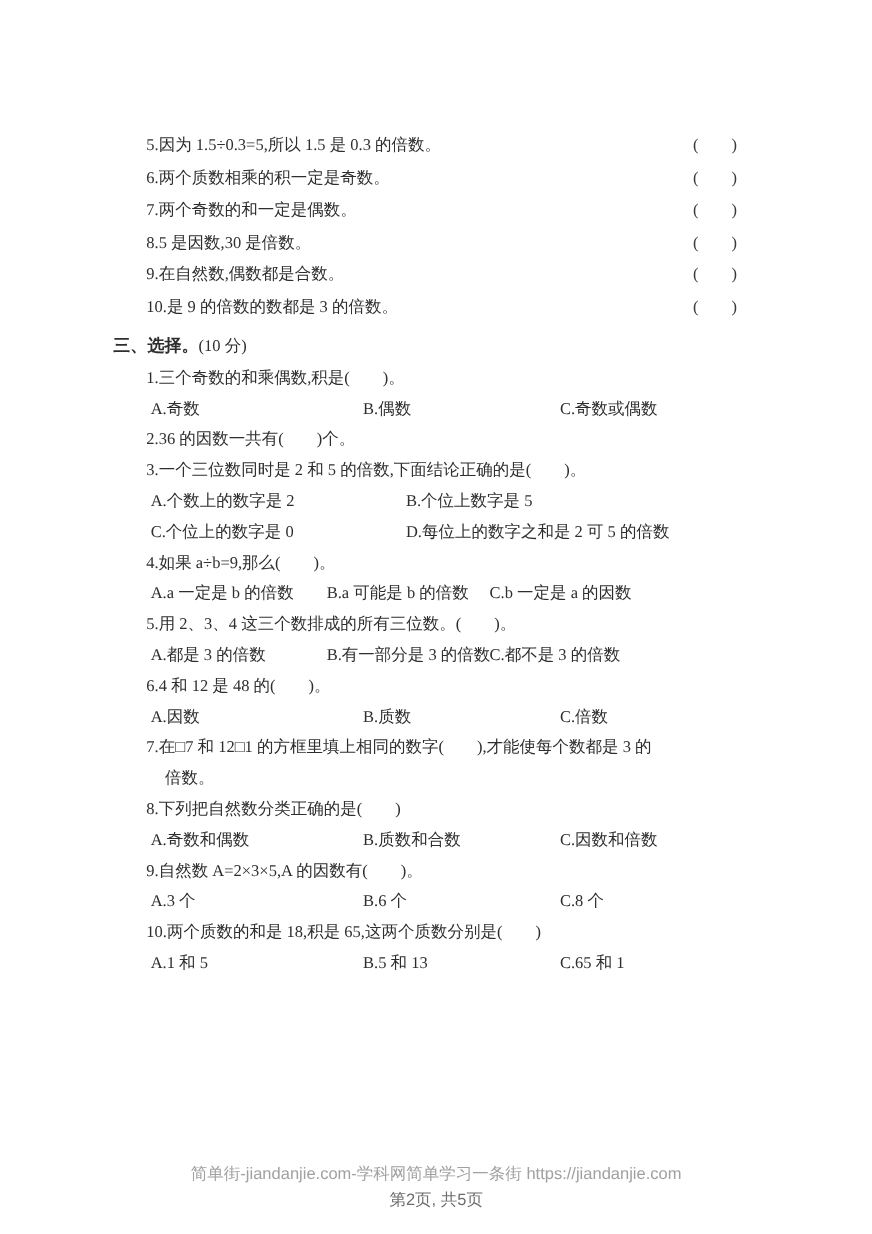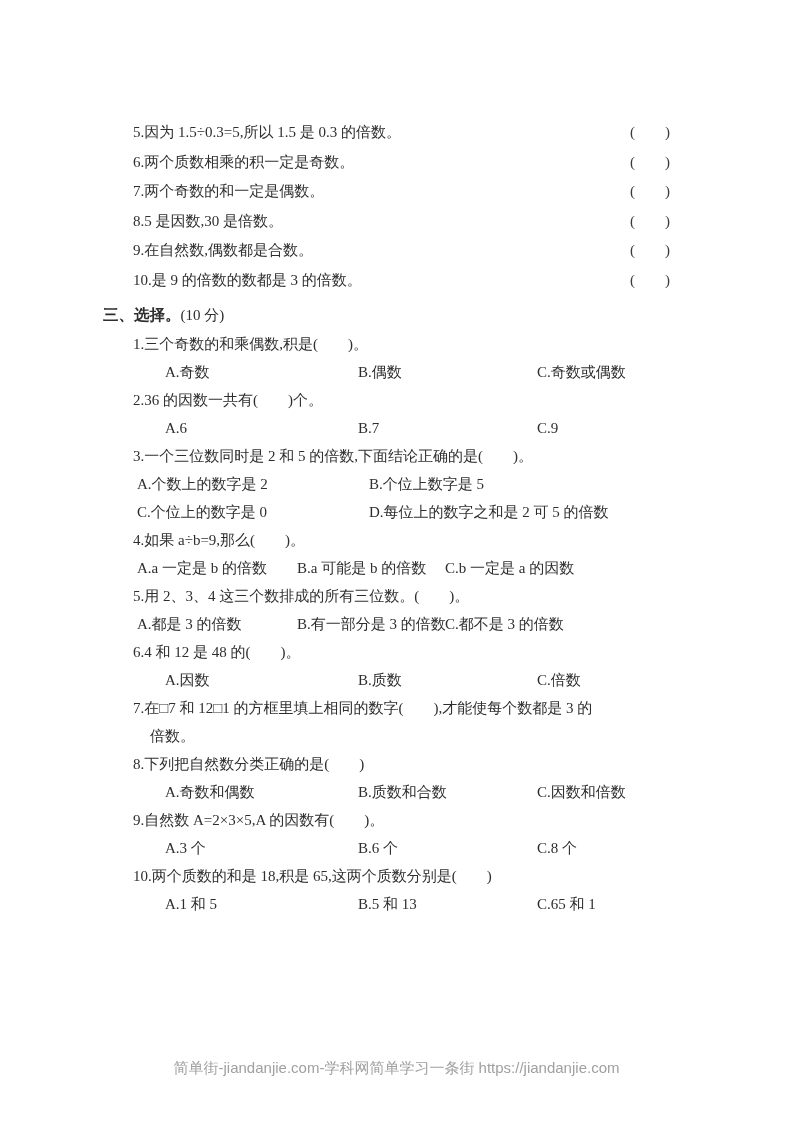--- a/index.html
+++ b/index.html
@@ -44,7 +44,7 @@
   }
   .opts { padding-left:4px; }
   .opts span { display:inline-block; }
-  .std  .o1 { width:181px;margin-left:28px; }
+  .std  .o1 { width:181px; }
   .std  .o2 { width:179px;margin-left:12px; }
   .tight .o1 { width:160px; }
   .tight .o2 { width:148px; }

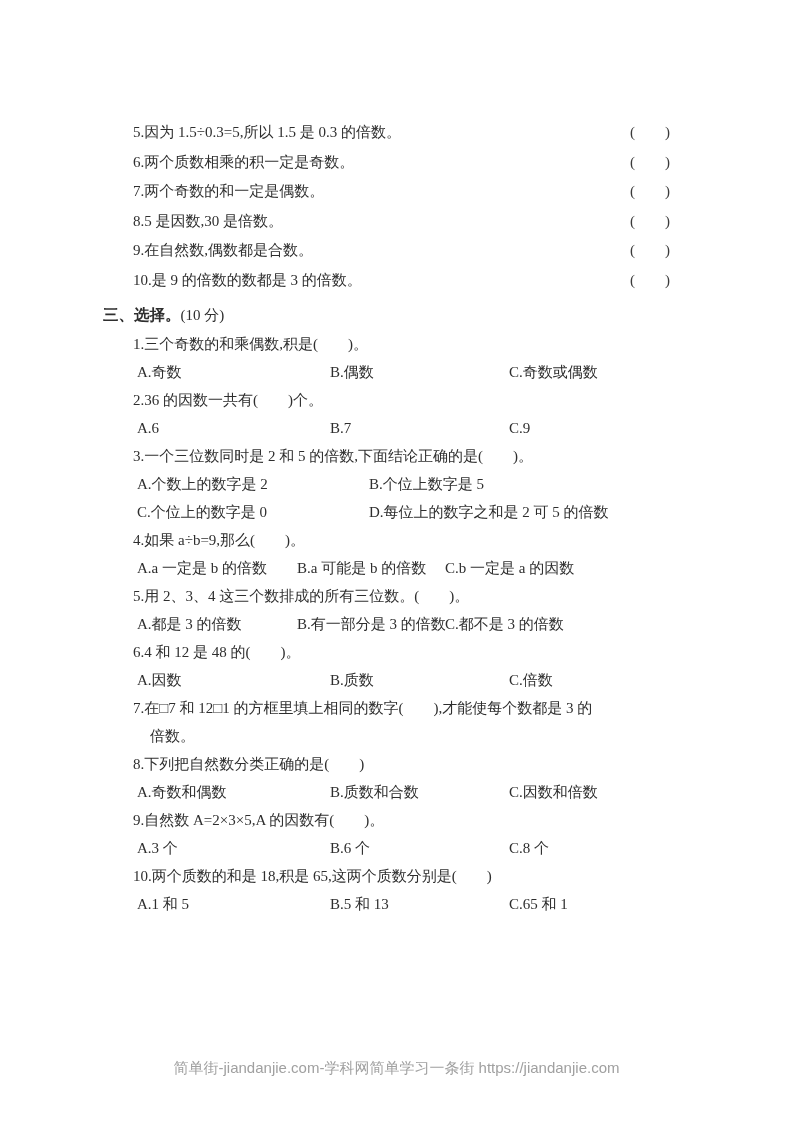--- a/index.html
+++ b/index.html
@@ -106,9 +106,6 @@
       </div>
 
       <div class="line">2.36 的因数一共有(　　)个。</div>
-      <div class="line opts std">
-        <span class="o1">A.6</span><span class="o2">B.7</span><span class="o3">C.9</span>
-      </div>
 
       <div class="line">3.一个三位数同时是 2 和 5 的倍数,下面结论正确的是(　　)。</div>
       <div class="line opts two">

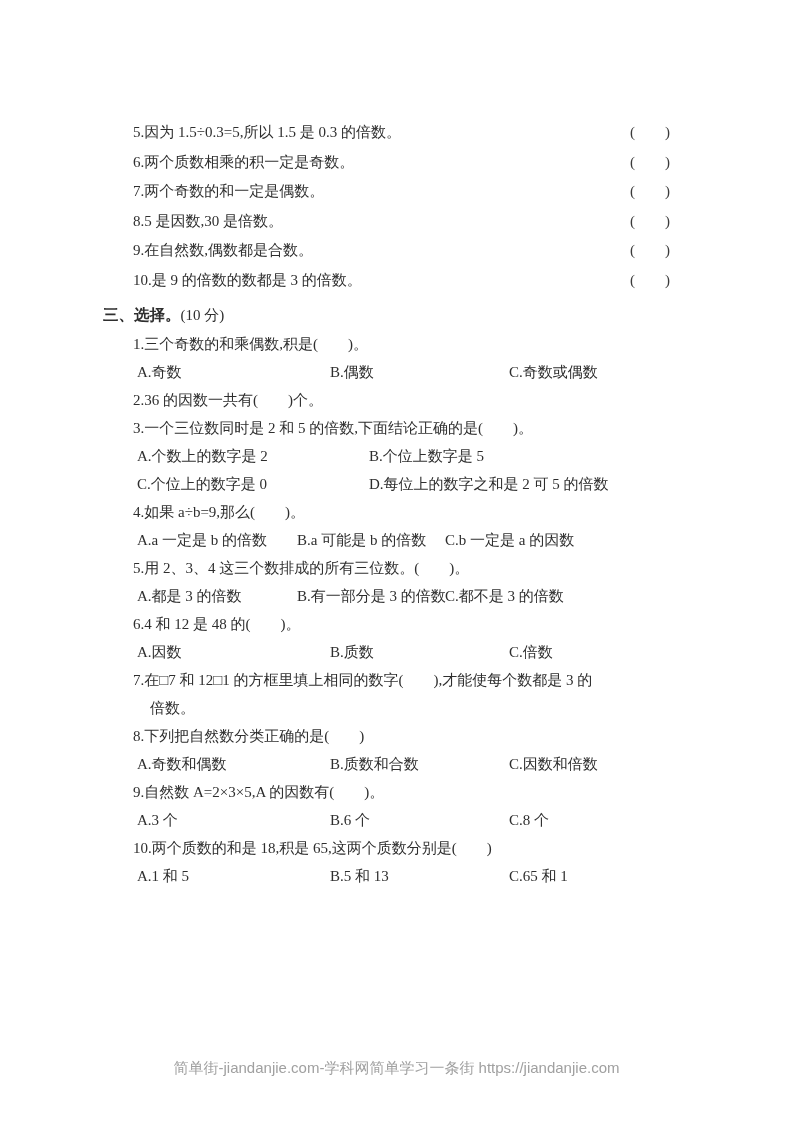--- a/index.html
+++ b/index.html
@@ -153,6 +153,7 @@
 
   <div class="footer">
     <div class="footer-url">简单街-jiandanjie.com-学科网简单学习一条街 https://jiandanjie.com</div>
+    <div class="footer-page">第2页, 共5页</div>
   </div>
 </div>
 

